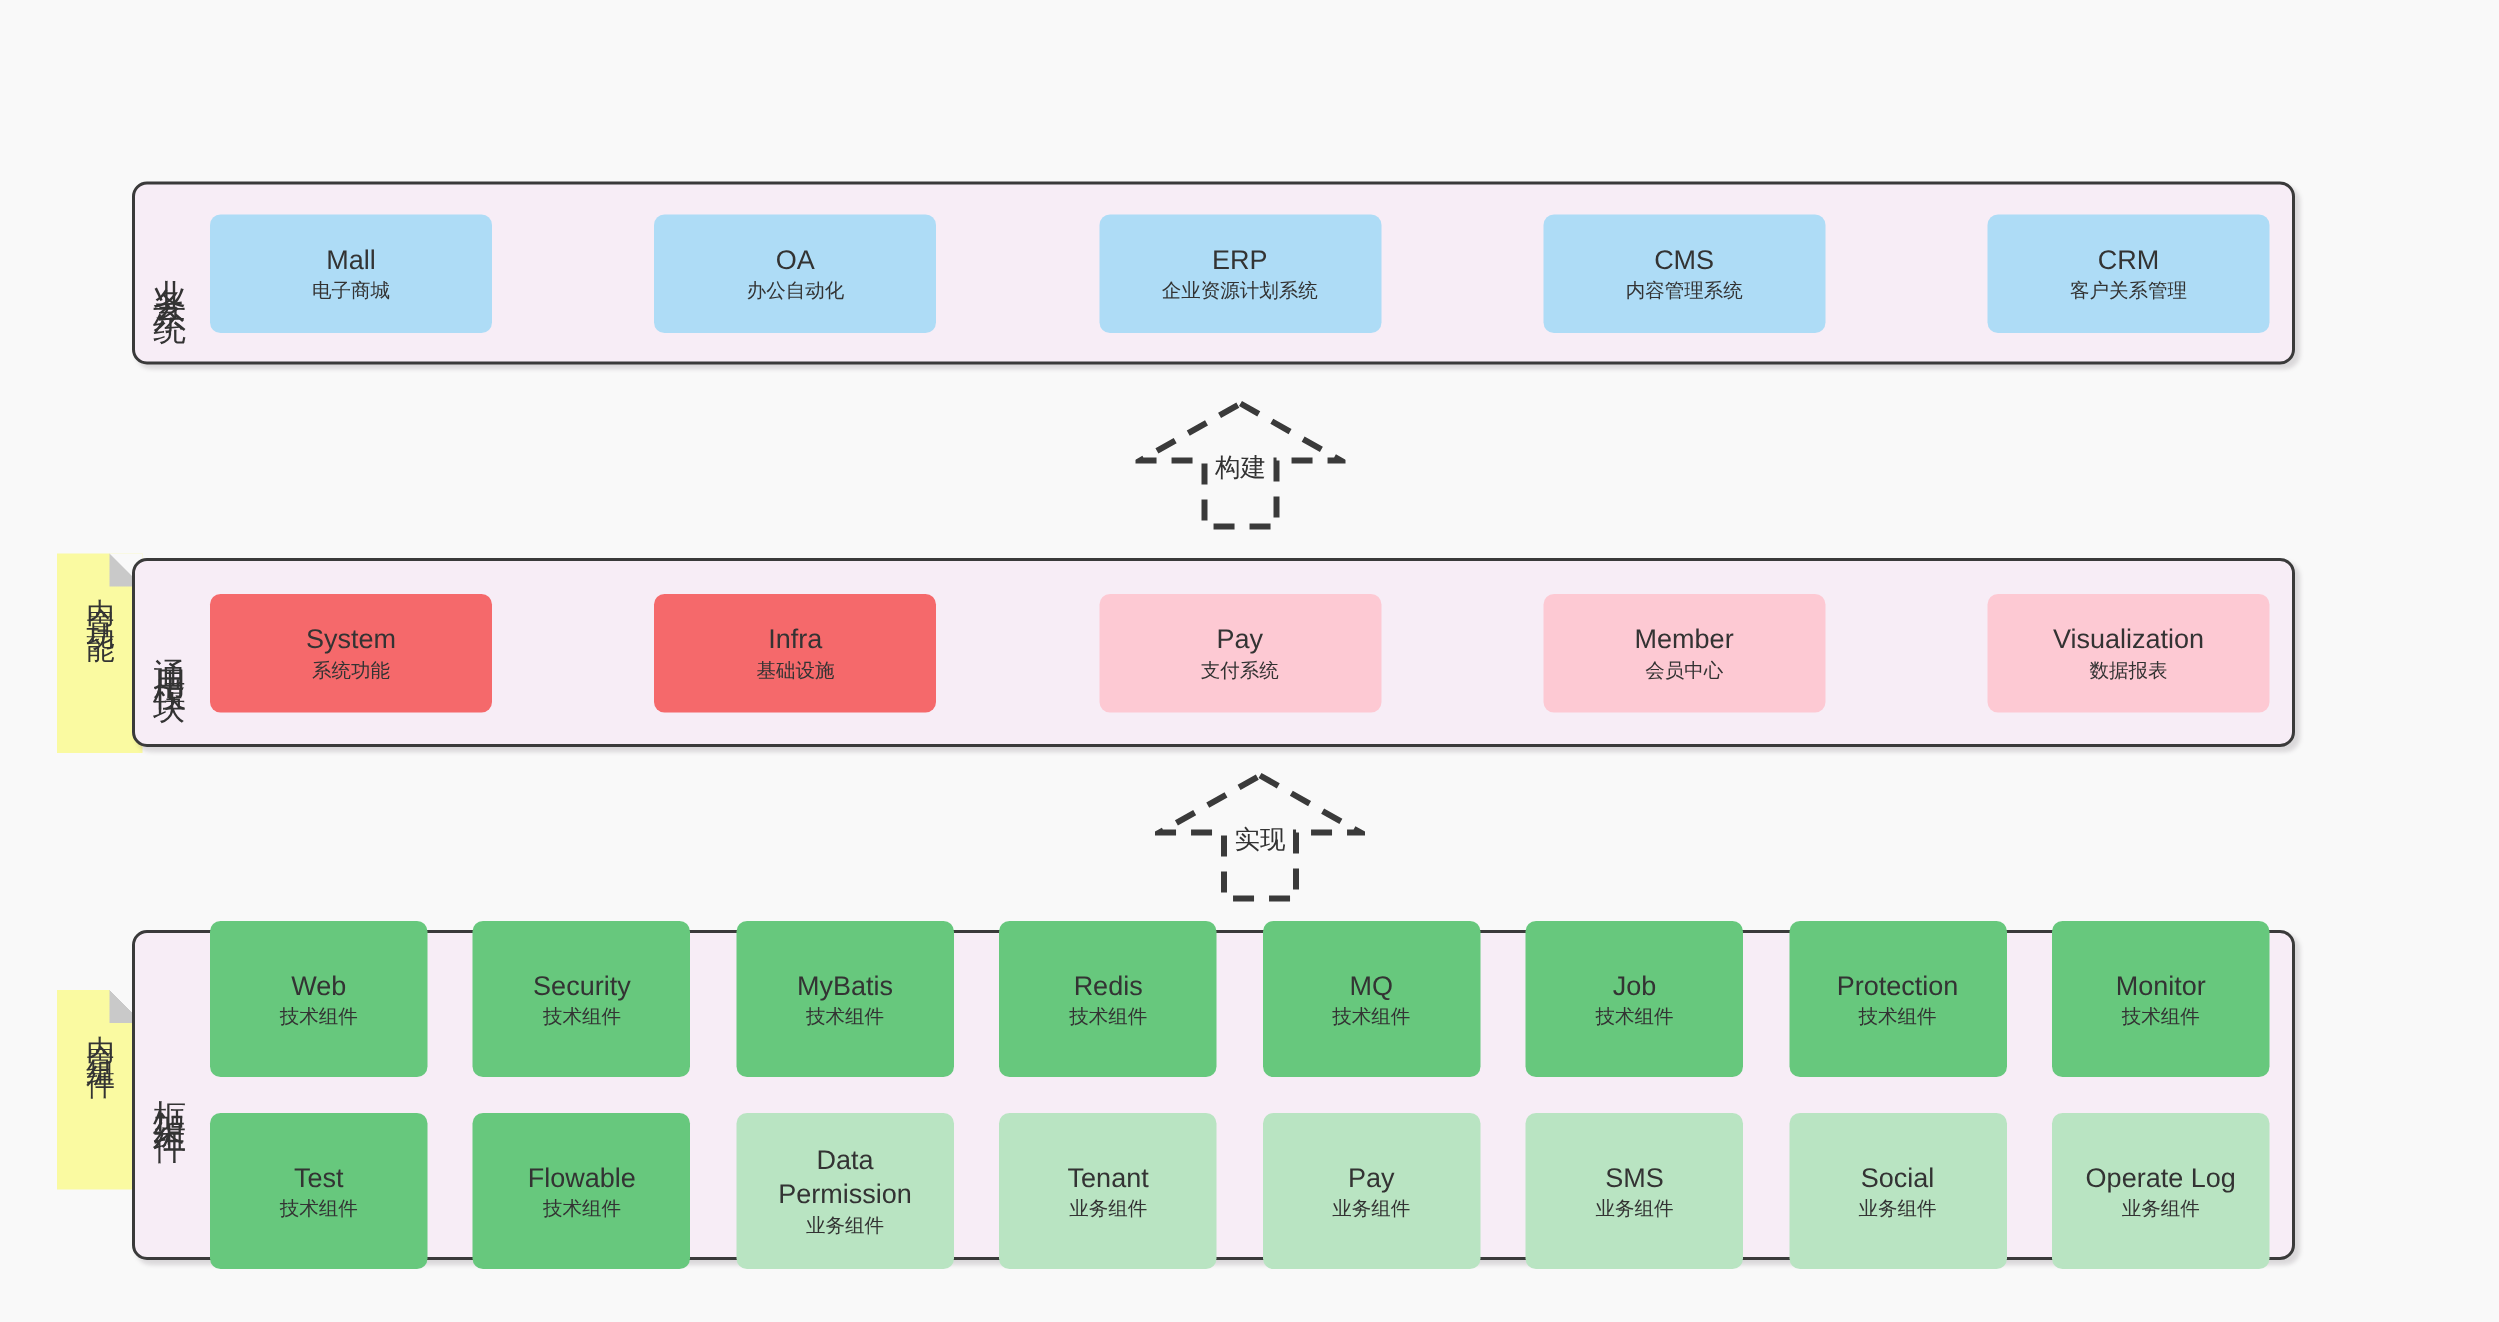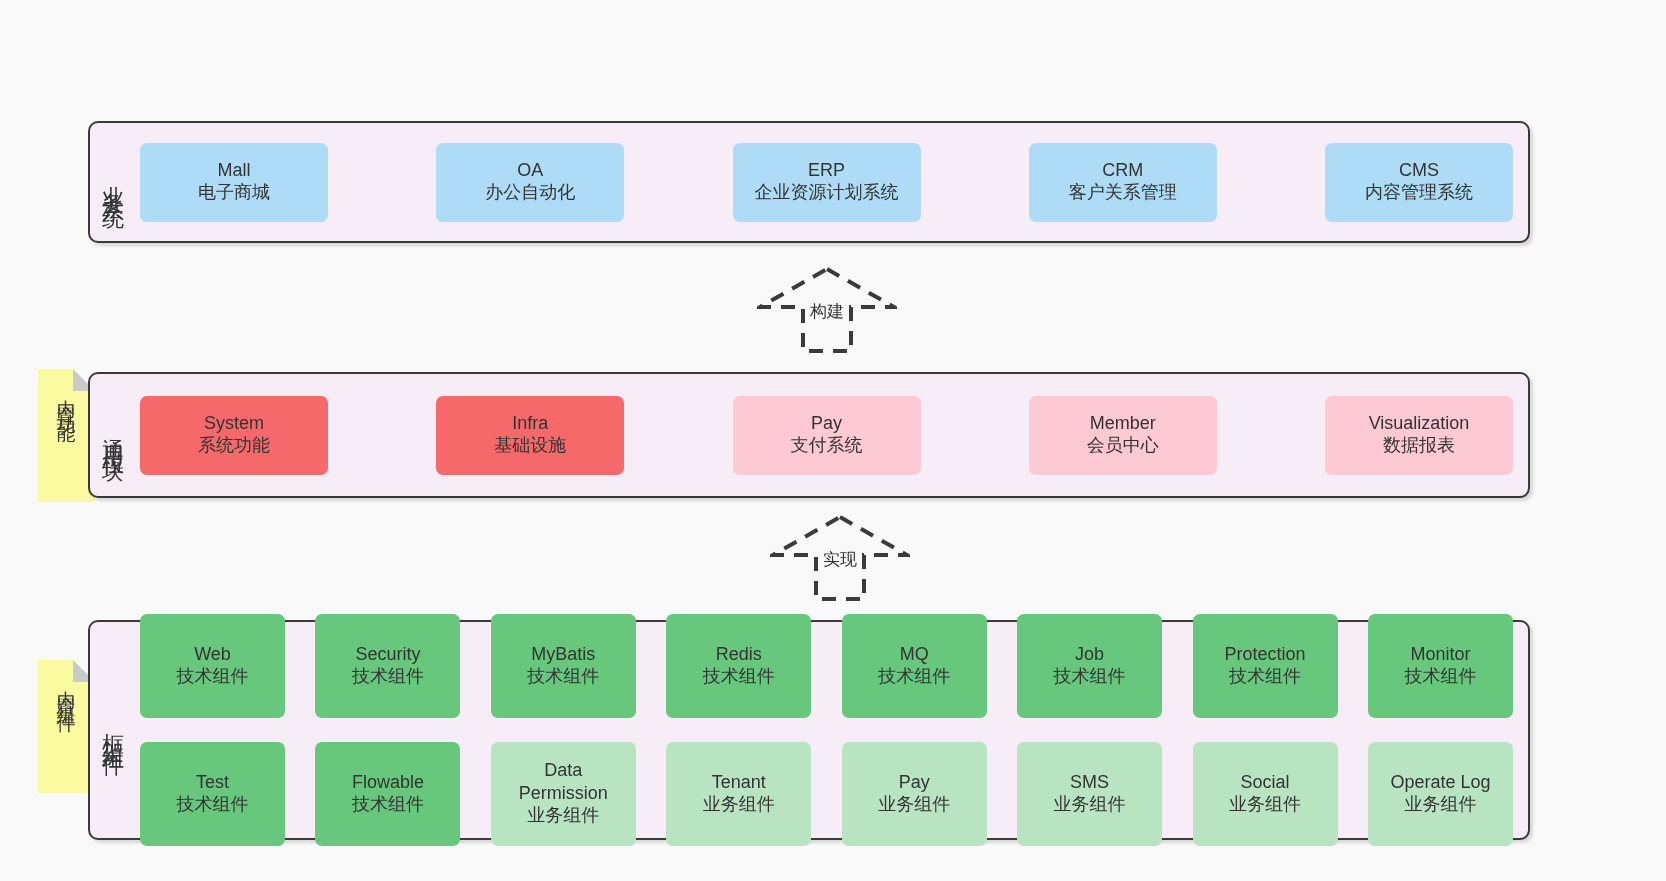--- a/index.html
+++ b/index.html
@@ -117,12 +117,12 @@
         <span class="cn">企业资源计划系统</span>
       </div>
       <div class="box wide blue">
+        <span class="en">CMS</span>
+        <span class="cn">内容管理系统</span>
+      </div>
+      <div class="box wide blue">
         <span class="en">CRM</span>
         <span class="cn">客户关系管理</span>
-      </div>
-      <div class="box wide blue">
-        <span class="en">CMS</span>
-        <span class="cn">内容管理系统</span>
       </div>
     </div>
   </section>

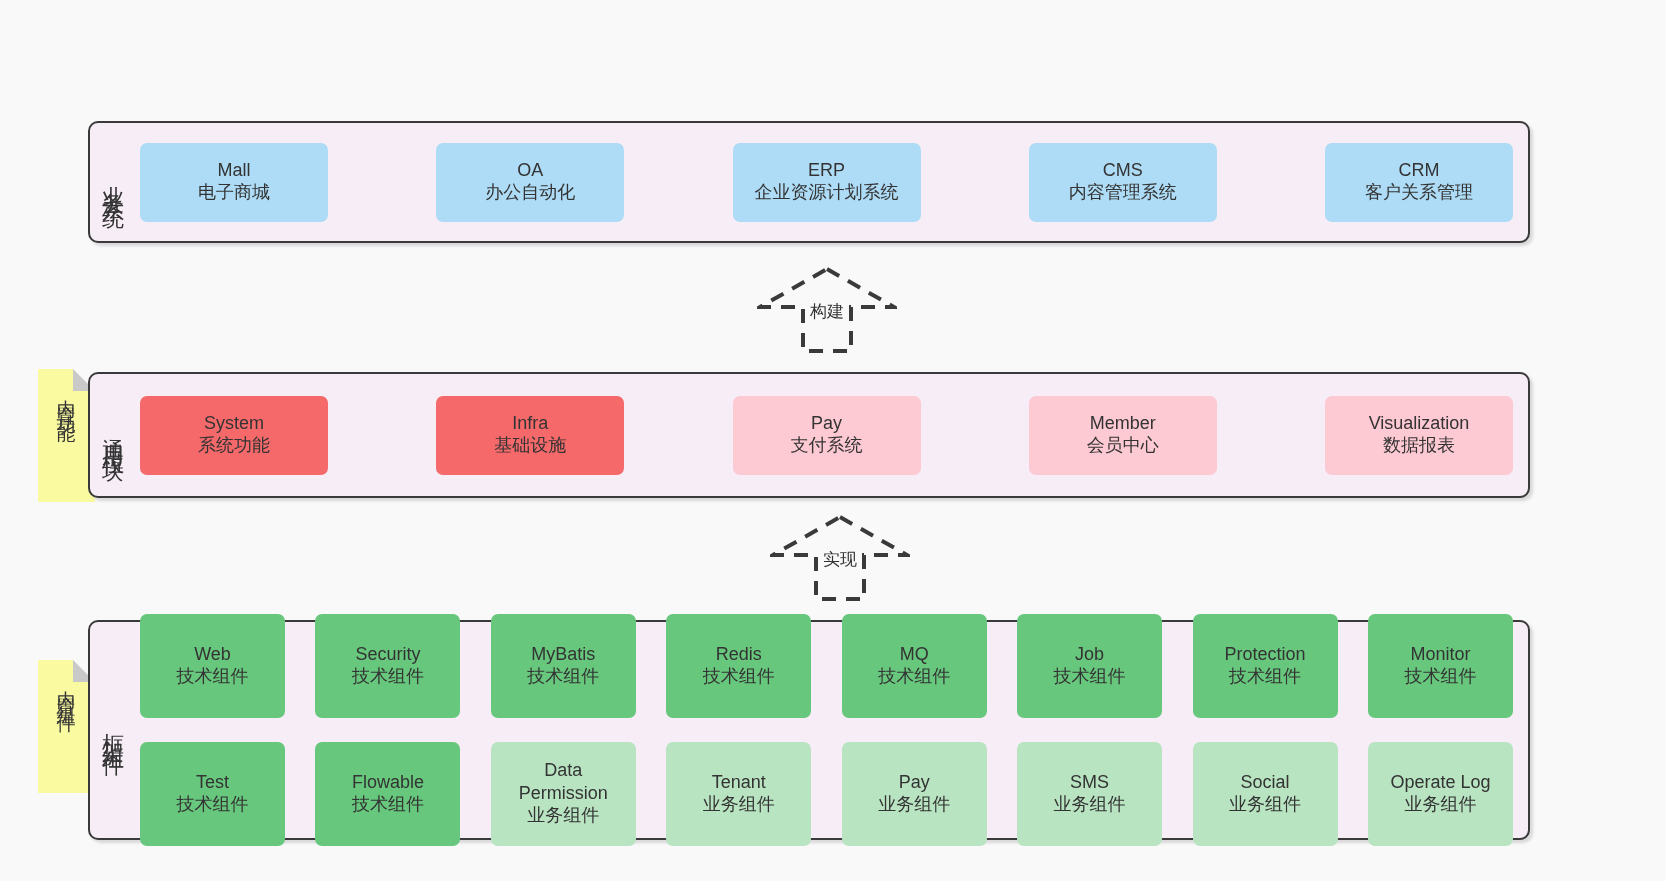--- a/index.html
+++ b/index.html
@@ -45,7 +45,7 @@
   .wide   { width:188px; height:79px; }
   .narrow { width:145px; height:104px; }
   .box .en { font-size:18px; line-height:1.28; }
-  .box .cn { font-size:18px; line-height:1.32;font-family:Liberation Mono, monospace; }
+  .box .cn { font-size:13px; line-height:1.32; }
   .narrow .en { max-width:112px; }
 
   .blue       { background:var(--blue,#aedcf6); }

